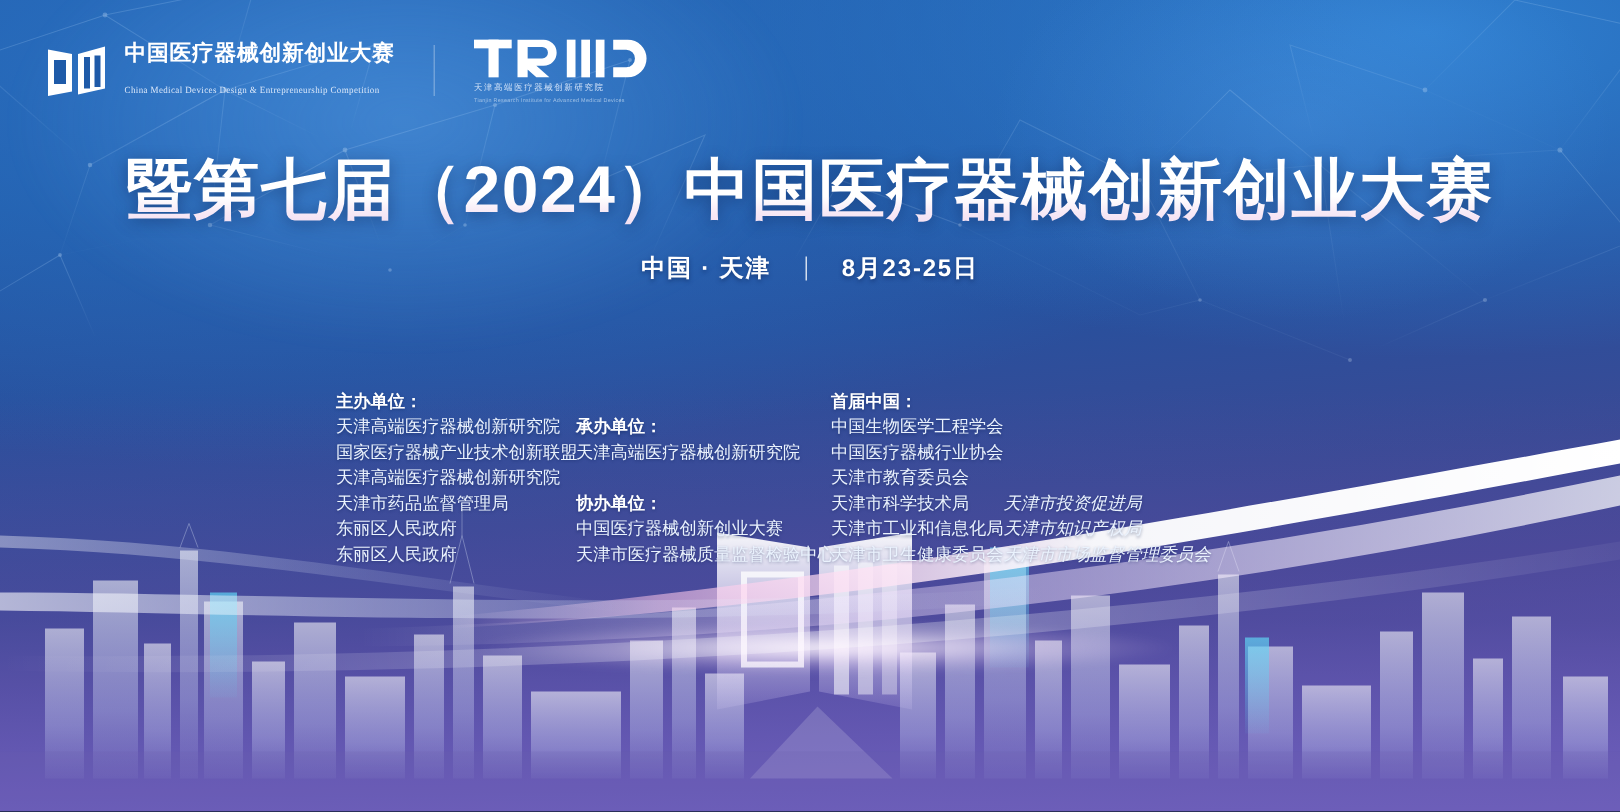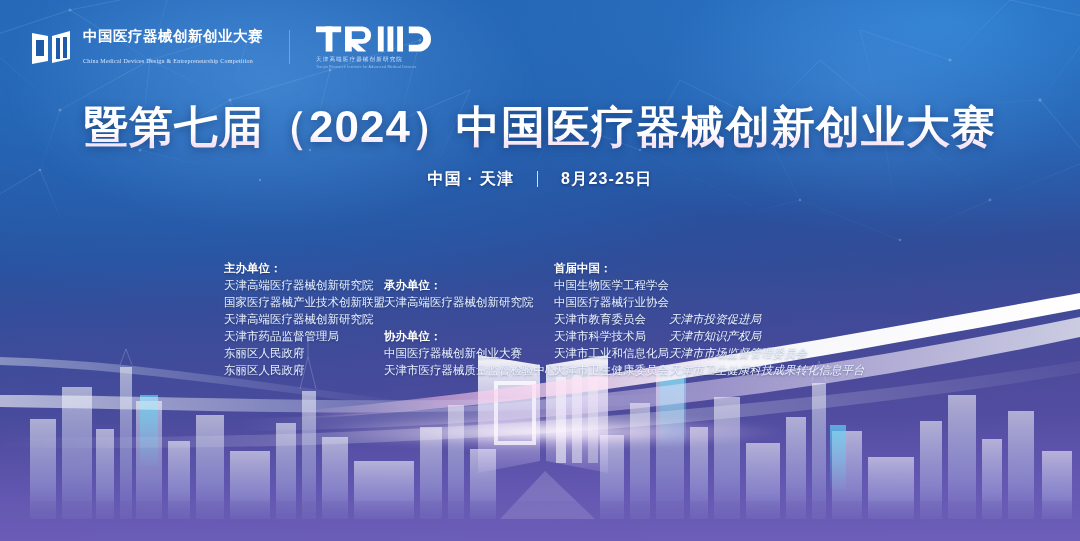--- a/index.html
+++ b/index.html
@@ -347,7 +347,6 @@
       <div class="org-item">天津市投资促进局</div>
       <div class="org-item">天津市知识产权局</div>
       <div class="org-item">天津市市场监督管理委员会</div>
-      <div class="org-item">天津市卫生健康科技成果转化信息平台</div>
     </div>
 
   </div>

